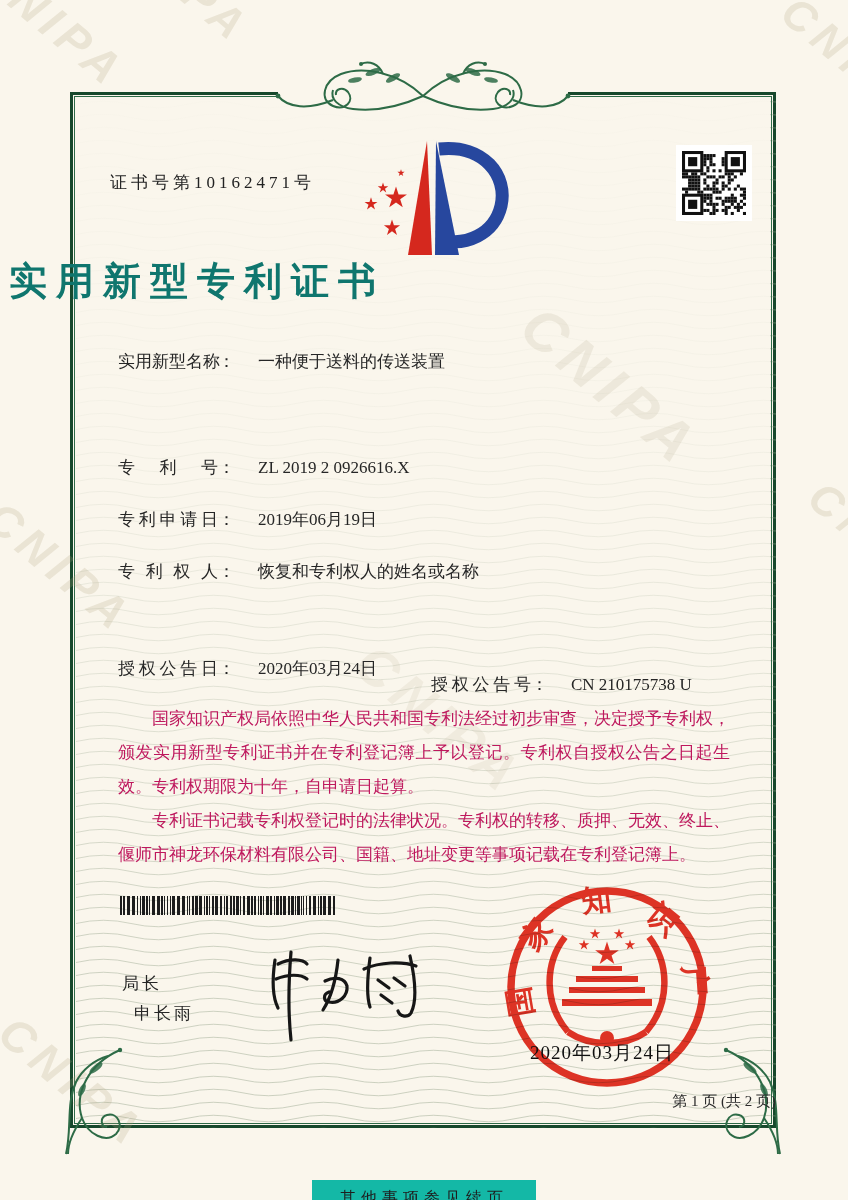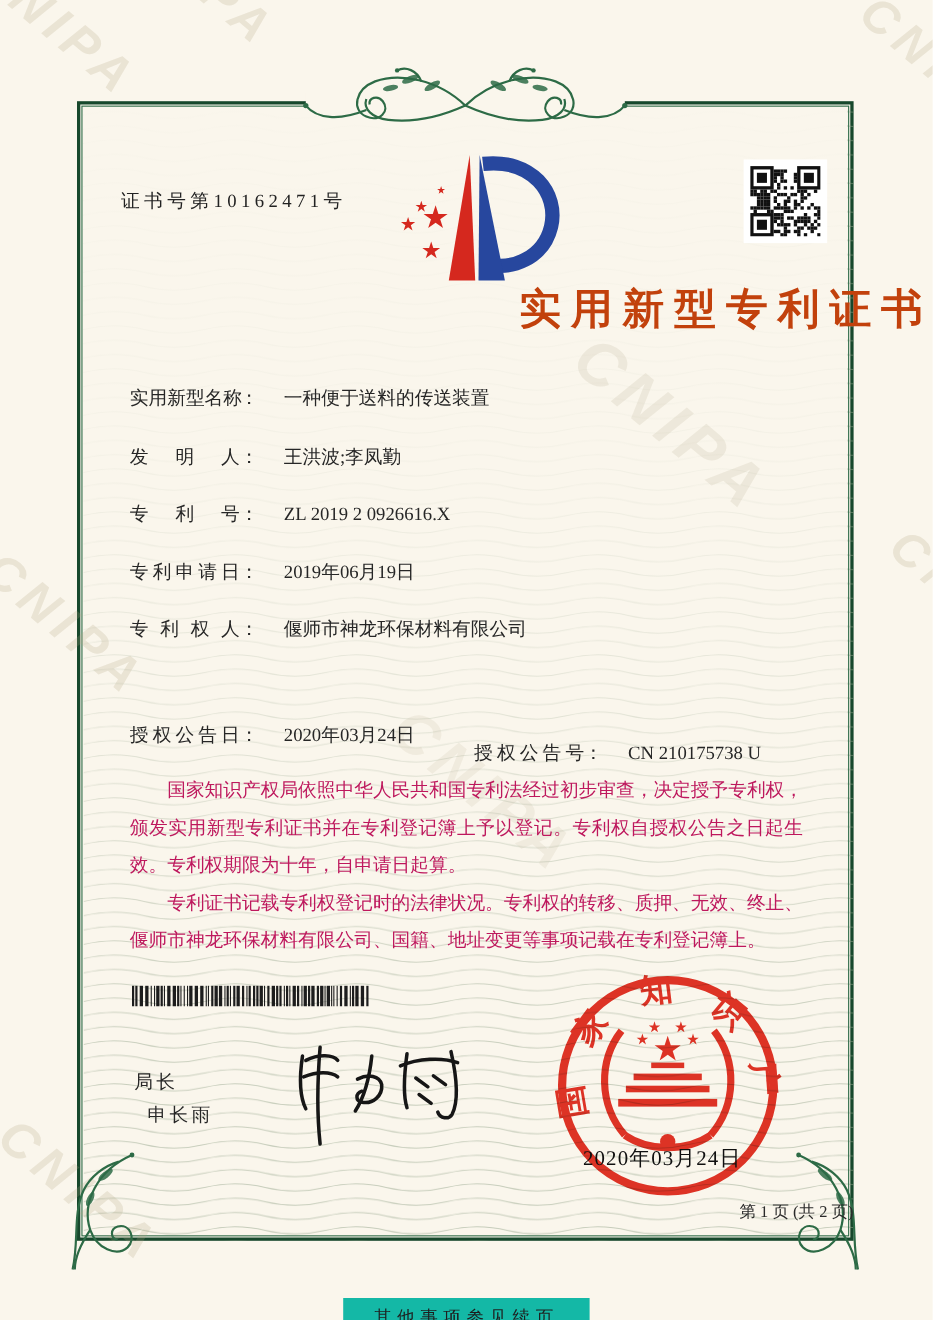--- a/index.html
+++ b/index.html
@@ -40,8 +40,8 @@
   .content{z-index:5;}
   #cert-no{left:110px;top:148px;font-size:17px;letter-spacing:4px;color:#222;margin-top:23px;}
   #title{
-    left:0;top:256px;width:848px;text-align:right;
-    font-size:38px;font-weight:700;letter-spacing:9px;text-indent:9px;color:#c2410c;
+    left:0;top:256px;width:848px;text-align:left;
+    font-size:38px;font-weight:700;letter-spacing:9px;text-indent:9px;color:#0f766e;
   }
   #qr-box{left:676px;top:145px;width:76px;height:76px;background:#fff;}
   #qr-box svg{position:absolute;left:6px;top:6px;}

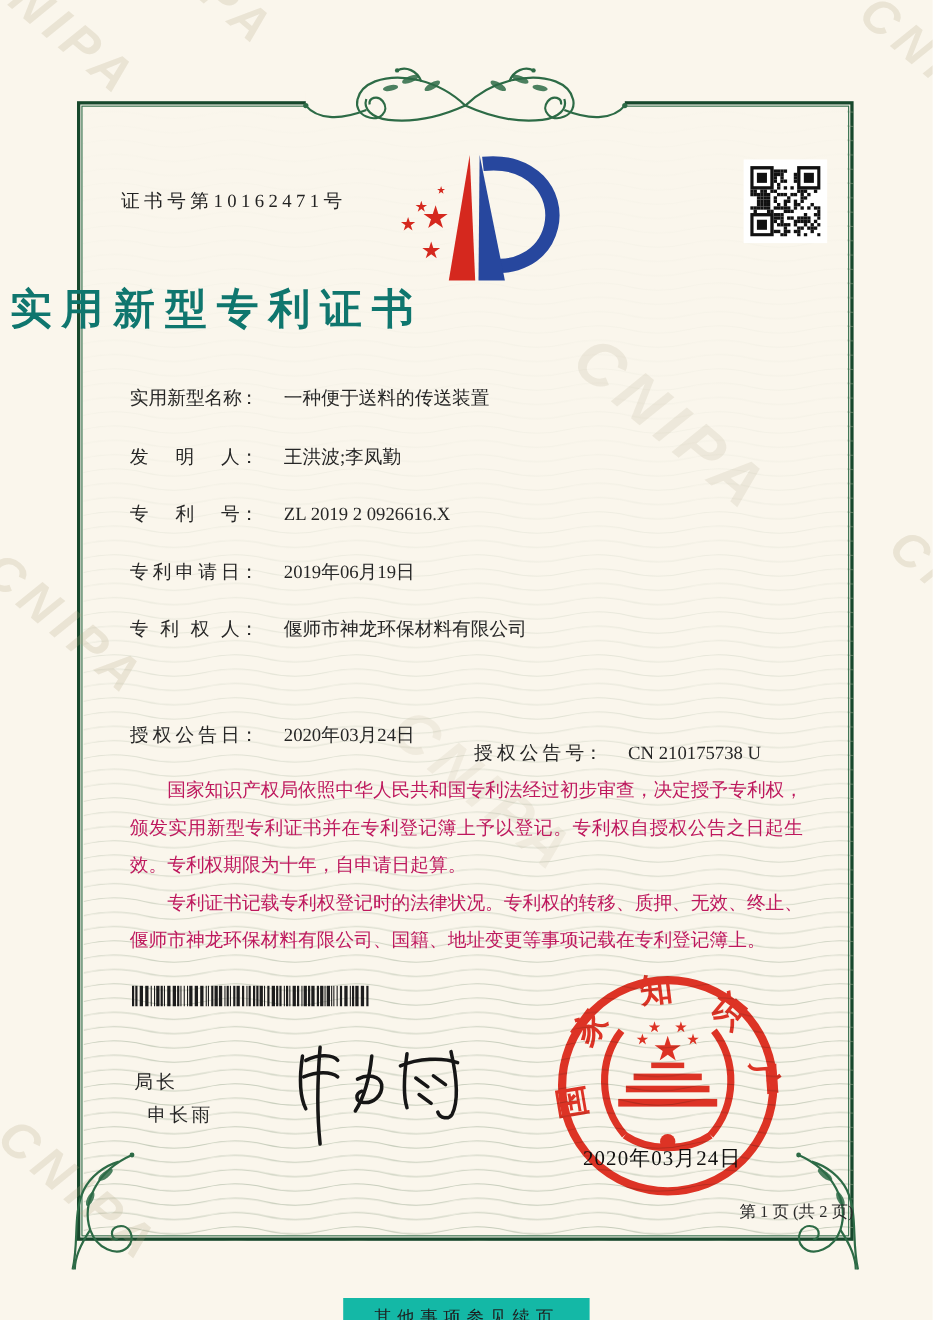--- a/index.html
+++ b/index.html
@@ -306,9 +306,6 @@
   <div class="row" style="top:350px">
     <span class="lbl">实用新型名称</span><span>：</span><span class="val">一种便于送料的传送装置</span>
   </div>
-  <div class="row" style="top:404px">
-    <span class="lbl">发明人</span><span>：</span><span class="val">王洪波;李凤勤</span>
-  </div>
   <div class="row" style="top:456px">
     <span class="lbl">专利号</span><span>：</span><span class="val">ZL 2019 2 0926616.X</span>
   </div>

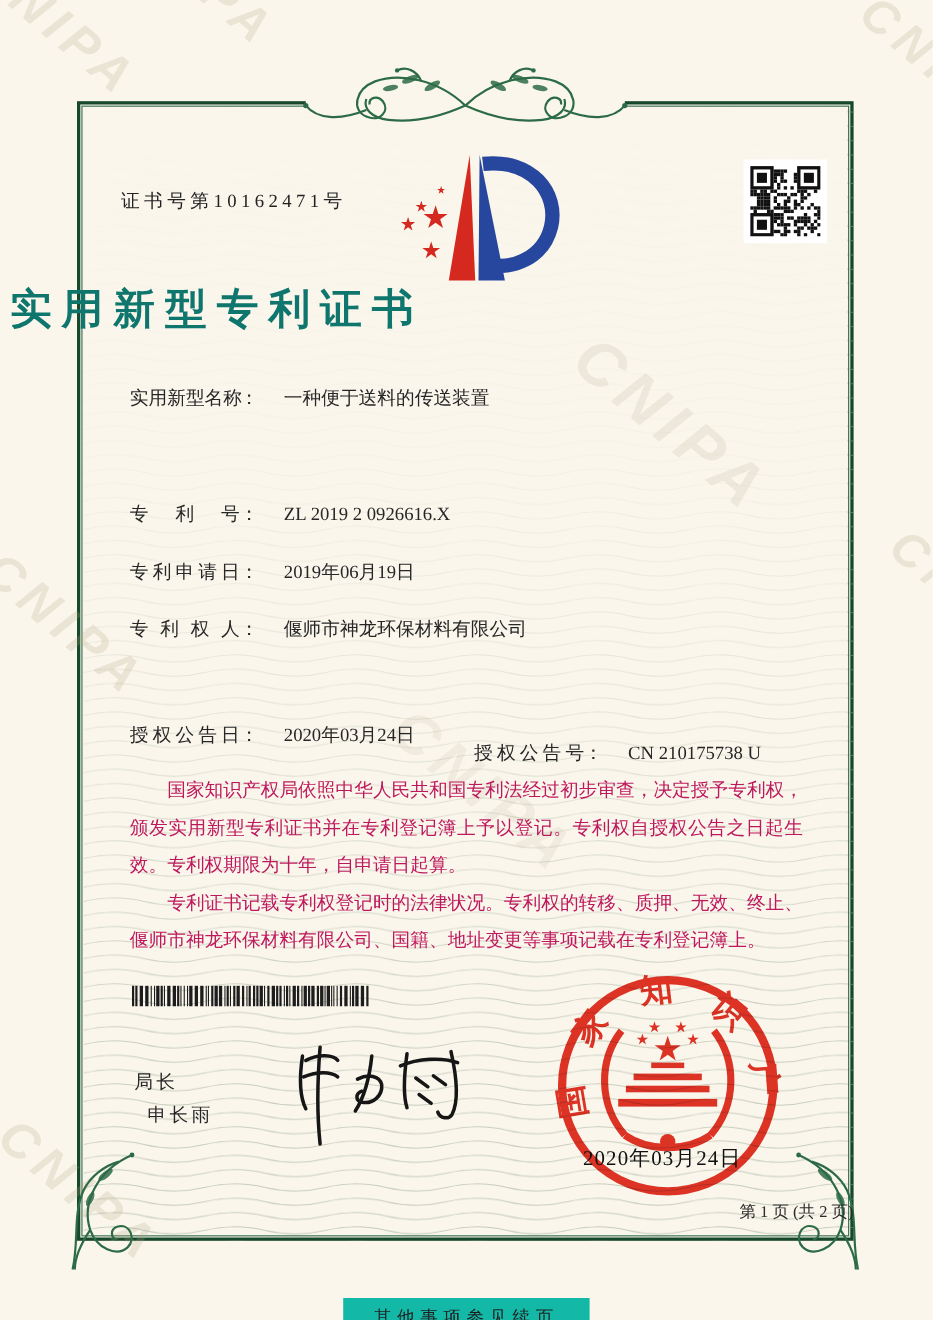--- a/index.html
+++ b/index.html
@@ -313,7 +313,7 @@
     <span class="lbl">专利申请日</span><span>：</span><span class="val">2019年06月19日</span>
   </div>
   <div class="row" style="top:560px">
-    <span class="lbl">专利权人</span><span>：</span><span class="val">偃师市神龙环保材料有限公司</span>
+    <span class="lbl">专利权人</span><span>：</span><span class="val">恢复和专利权人的姓名或名称</span>
   </div>
   <div class="row" style="top:657px">
     <span class="lbl">授权公告日</span><span>：</span><span class="val">2020年03月24日</span>

